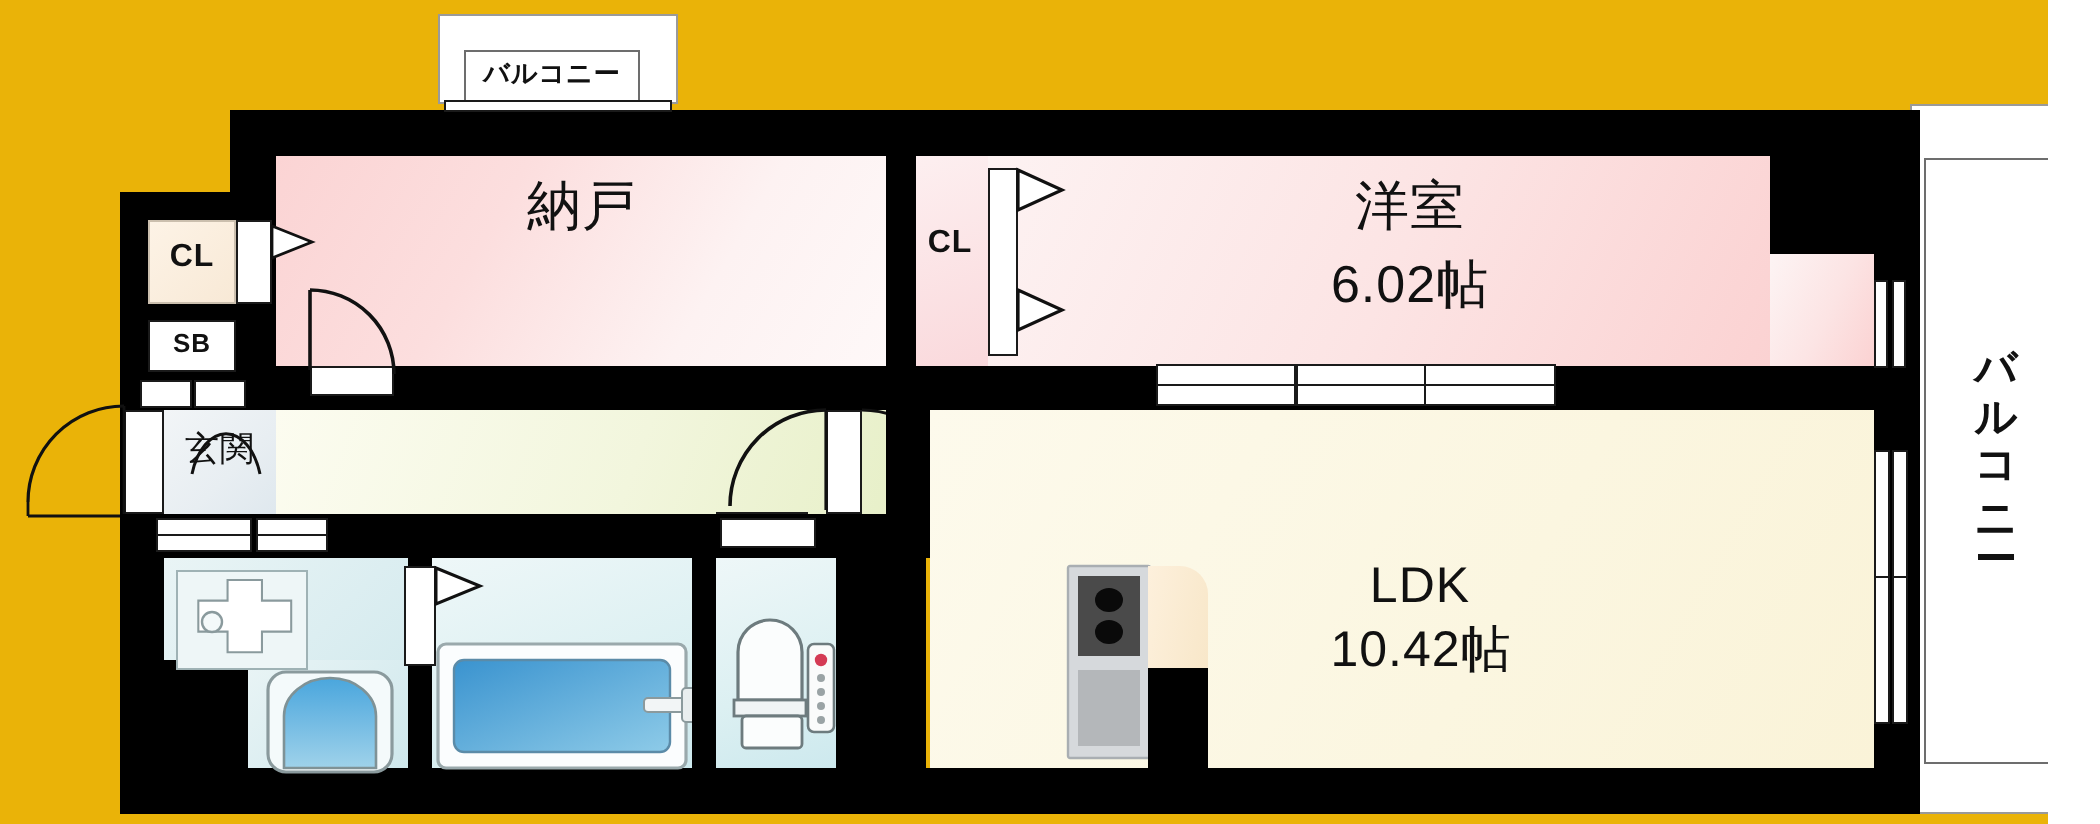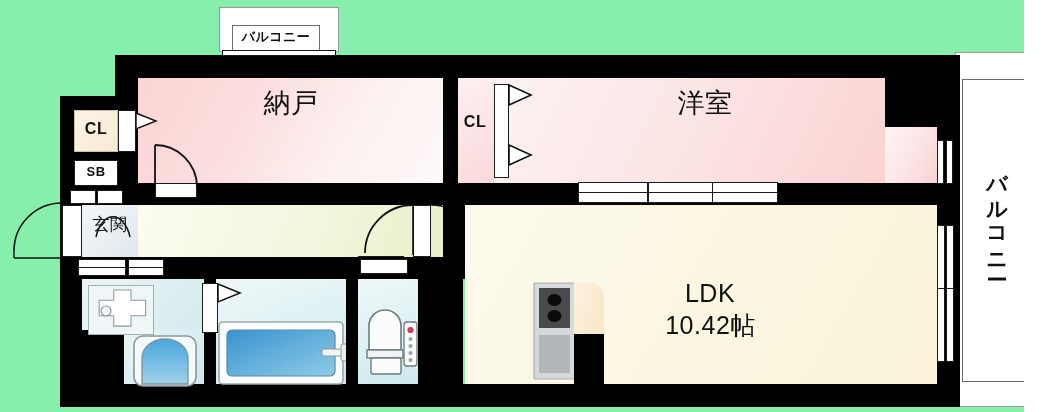--- a/index.html
+++ b/index.html
@@ -4,7 +4,7 @@
 <style>
   html,body{margin:0;padding:0;background:#ffffff;}
   body{font-family:"Liberation Sans","DejaVu Sans",sans-serif;}
-  #plan{position:relative;width:1024px;height:412px;background:#86efac;overflow:hidden;}
+  #plan{position:relative;width:1024px;height:412px;background:#eab308;overflow:hidden;}
 
   
   .ab{position:absolute;box-sizing:border-box;}

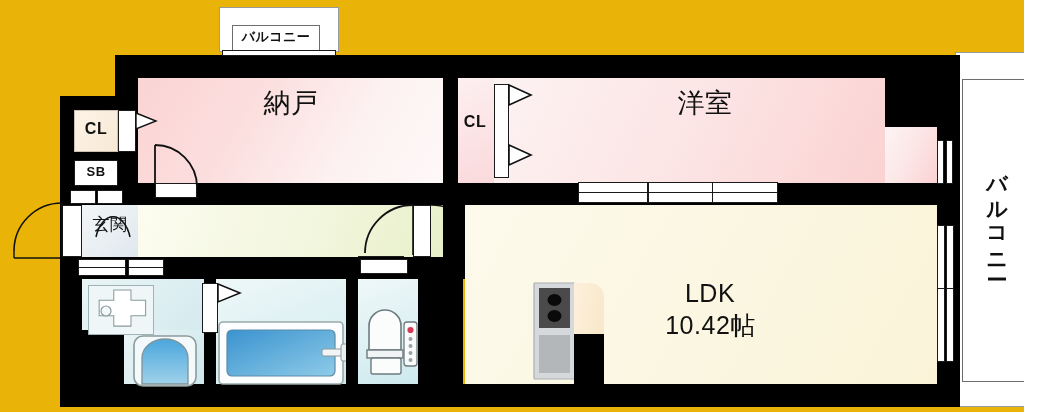--- a/index.html
+++ b/index.html
@@ -103,6 +103,7 @@
   <div class="ab r-pink2" style="left:885px;top:127px;width:52px;height:56px;"></div>
 
   <div class="lbl lbl-name" style="left:620px;top:89px;width:170px;">洋室</div>
+  <div class="lbl lbl-area" style="left:610px;top:128px;width:190px;">6.02帖</div>
 
   <div class="ab" style="left:458px;top:78px;width:36px;height:105px;background:linear-gradient(160deg,#fdeff0,#fad9dc);"></div>
   <div class="lbl lbl-sm" style="left:456px;top:113px;width:38px;font-size:16px;">CL</div>

